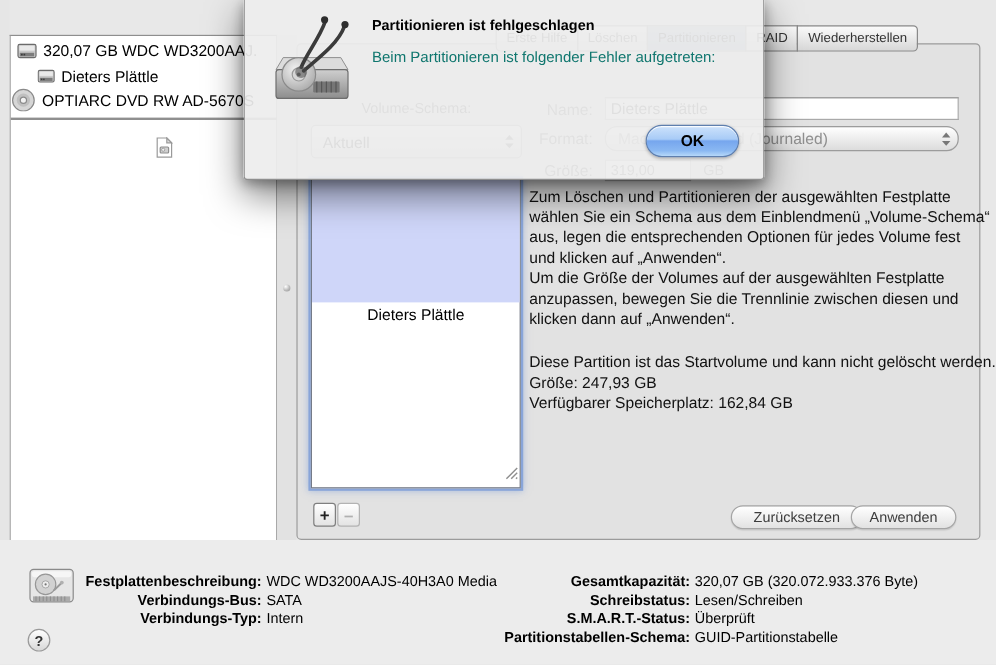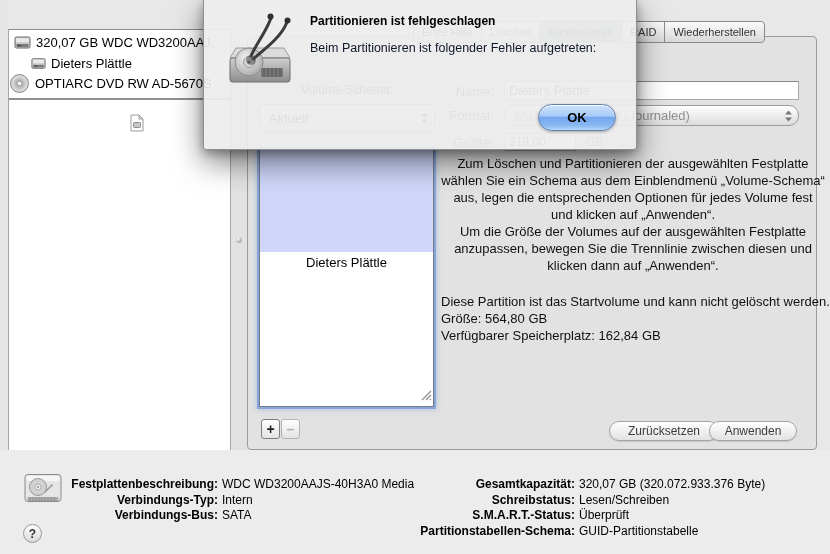--- a/index.html
+++ b/index.html
@@ -91,7 +91,7 @@
           box-shadow:0 12px 30px rgba(0,0,0,.5),0 3px 10px rgba(0,0,0,.3);}
   .dlg-icon{position:absolute;left:20px;top:10px;}
   .dlg-title{position:absolute;left:106px;top:14px;font-size:12px;font-weight:bold;color:#000;}
-  .dlg-msg{position:absolute;left:106px;top:41px;font-size:12.5px;color:#0f172a;}
+  .dlg-msg{position:absolute;left:106px;top:41px;font-size:12.5px;color:#0f766e;}
   .dlg-detail{position:absolute;left:106px;top:68px;width:312px;font-size:12.5px;line-height:17px;color:#1c1c1c;}
   .okbtn{position:absolute;left:334px;top:104px;width:78px;height:27px;border-radius:14px;
          border:1px solid #5f7fae;color:#000;font-size:13px;font-weight:bold;text-align:center;line-height:25px;

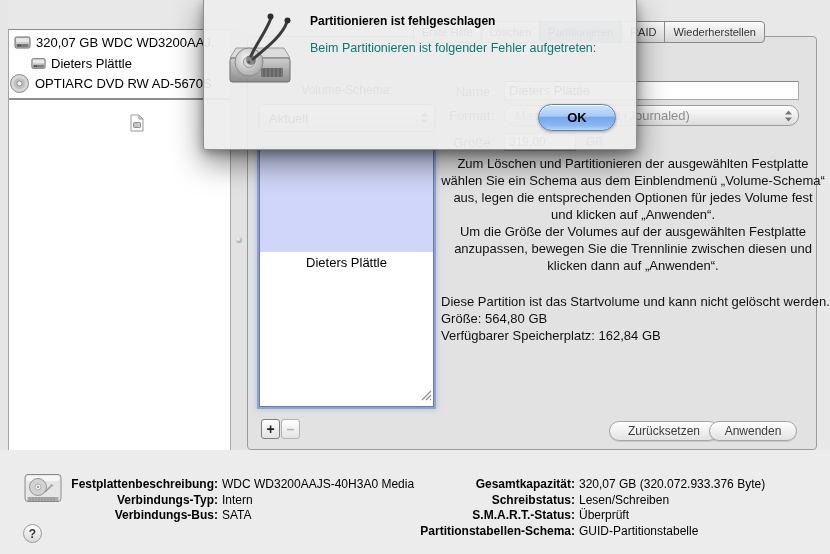--- a/index.html
+++ b/index.html
@@ -55,7 +55,7 @@
               background:#fff;font-size:12px;color:#555;display:flex;align-items:center;padding:0 4px;box-sizing:border-box;}
   .size-unit{position:absolute;left:338px;top:98px;font-size:12px;color:#555;}
 
-  .instructions{position:absolute;left:193px;top:118px;width:384px;font-size:13px;line-height:17px;color:#111;text-align:center;}
+  .instructions{position:absolute;left:193px;top:118px;width:384px;font-size:13px;line-height:17px;color:#111;}
   .part-note{position:absolute;left:193px;top:256px;width:390px;font-size:13px;line-height:17px;color:#111;}
 
   

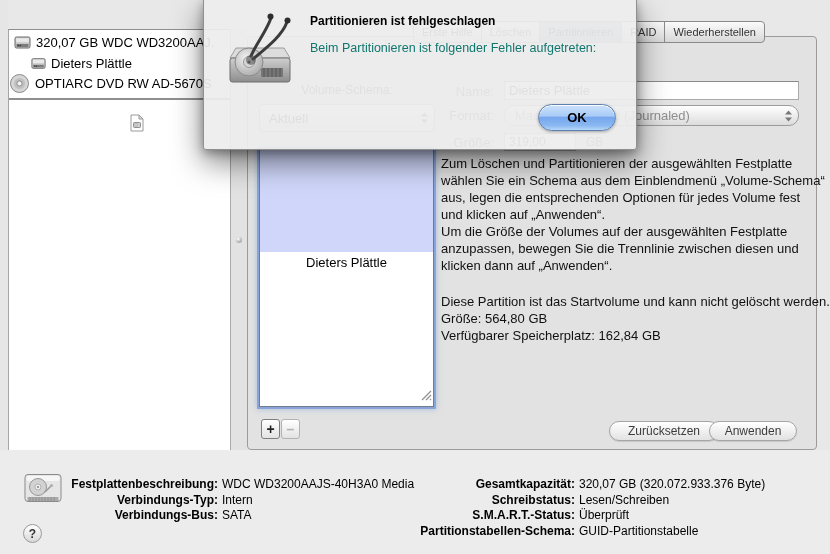--- a/index.html
+++ b/index.html
@@ -212,7 +212,7 @@
     </div>
     <div class="part-note">
       <div>Diese Partition ist das Startvolume und kann nicht gelöscht werden.</div>
-      <div>Größe: 564,80 GB</div>
+      <div>Größe: 247,93 GB</div>
       <div>Verfügbarer Speicherplatz: 162,84 GB</div>
     </div>
 

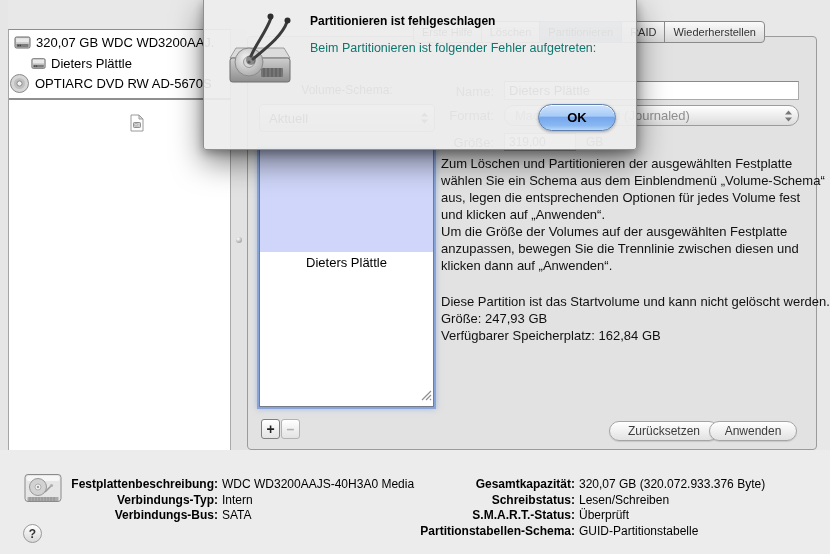--- a/index.html
+++ b/index.html
@@ -245,12 +245,12 @@
           <span class="ival">WDC WD3200AAJS-40H3A0 Media</span>
         </div>
       <div class="irow">
+          <span class="ilabel">Verbindungs-Bus:</span>
+          <span class="ival">SATA</span>
+        </div>
+      <div class="irow">
           <span class="ilabel">Verbindungs-Typ:</span>
           <span class="ival">Intern</span>
-        </div>
-      <div class="irow">
-          <span class="ilabel">Verbindungs-Bus:</span>
-          <span class="ival">SATA</span>
         </div>
     </div>
     <div class="iblock right">

